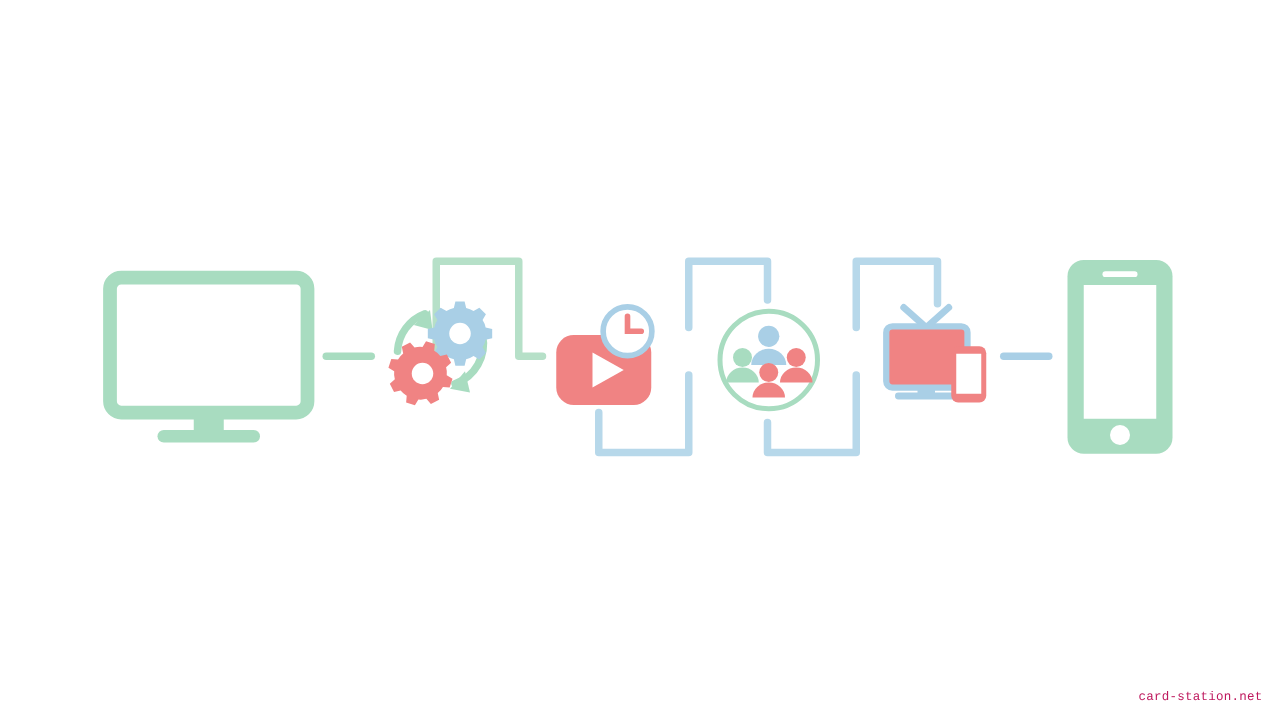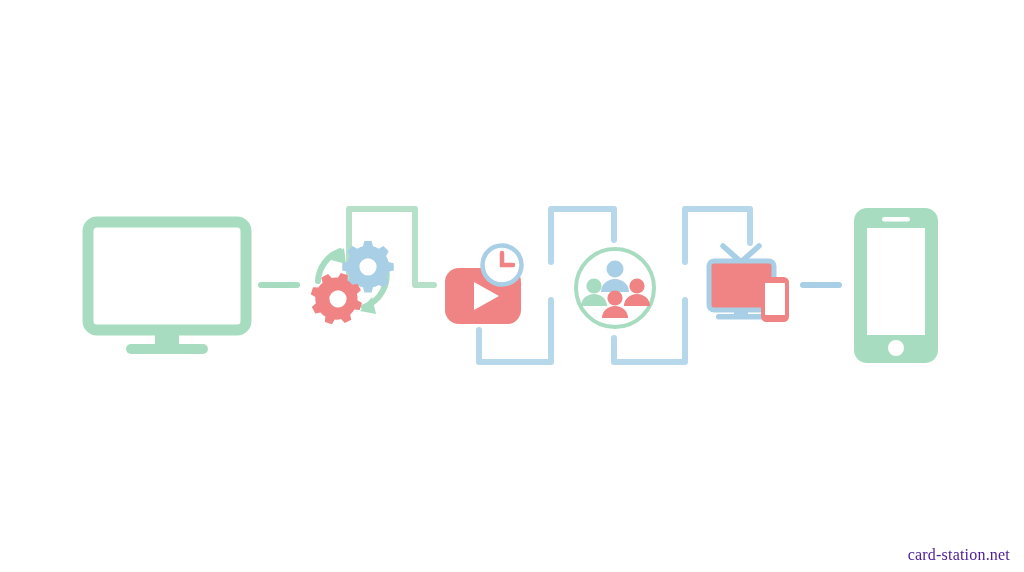--- a/index.html
+++ b/index.html
@@ -29,9 +29,9 @@
     position: absolute;
     right: 14px;
     bottom: 8px;
-    font-family: Liberation Serif, serif;
-    font-size: 16px;
-    color: #4c1d95;
+    font-family: Liberation Mono, monospace;
+    font-size: 10px;
+    color: #be185d;
     letter-spacing: 0.2px;
     user-select: none;
     white-space: nowrap;

